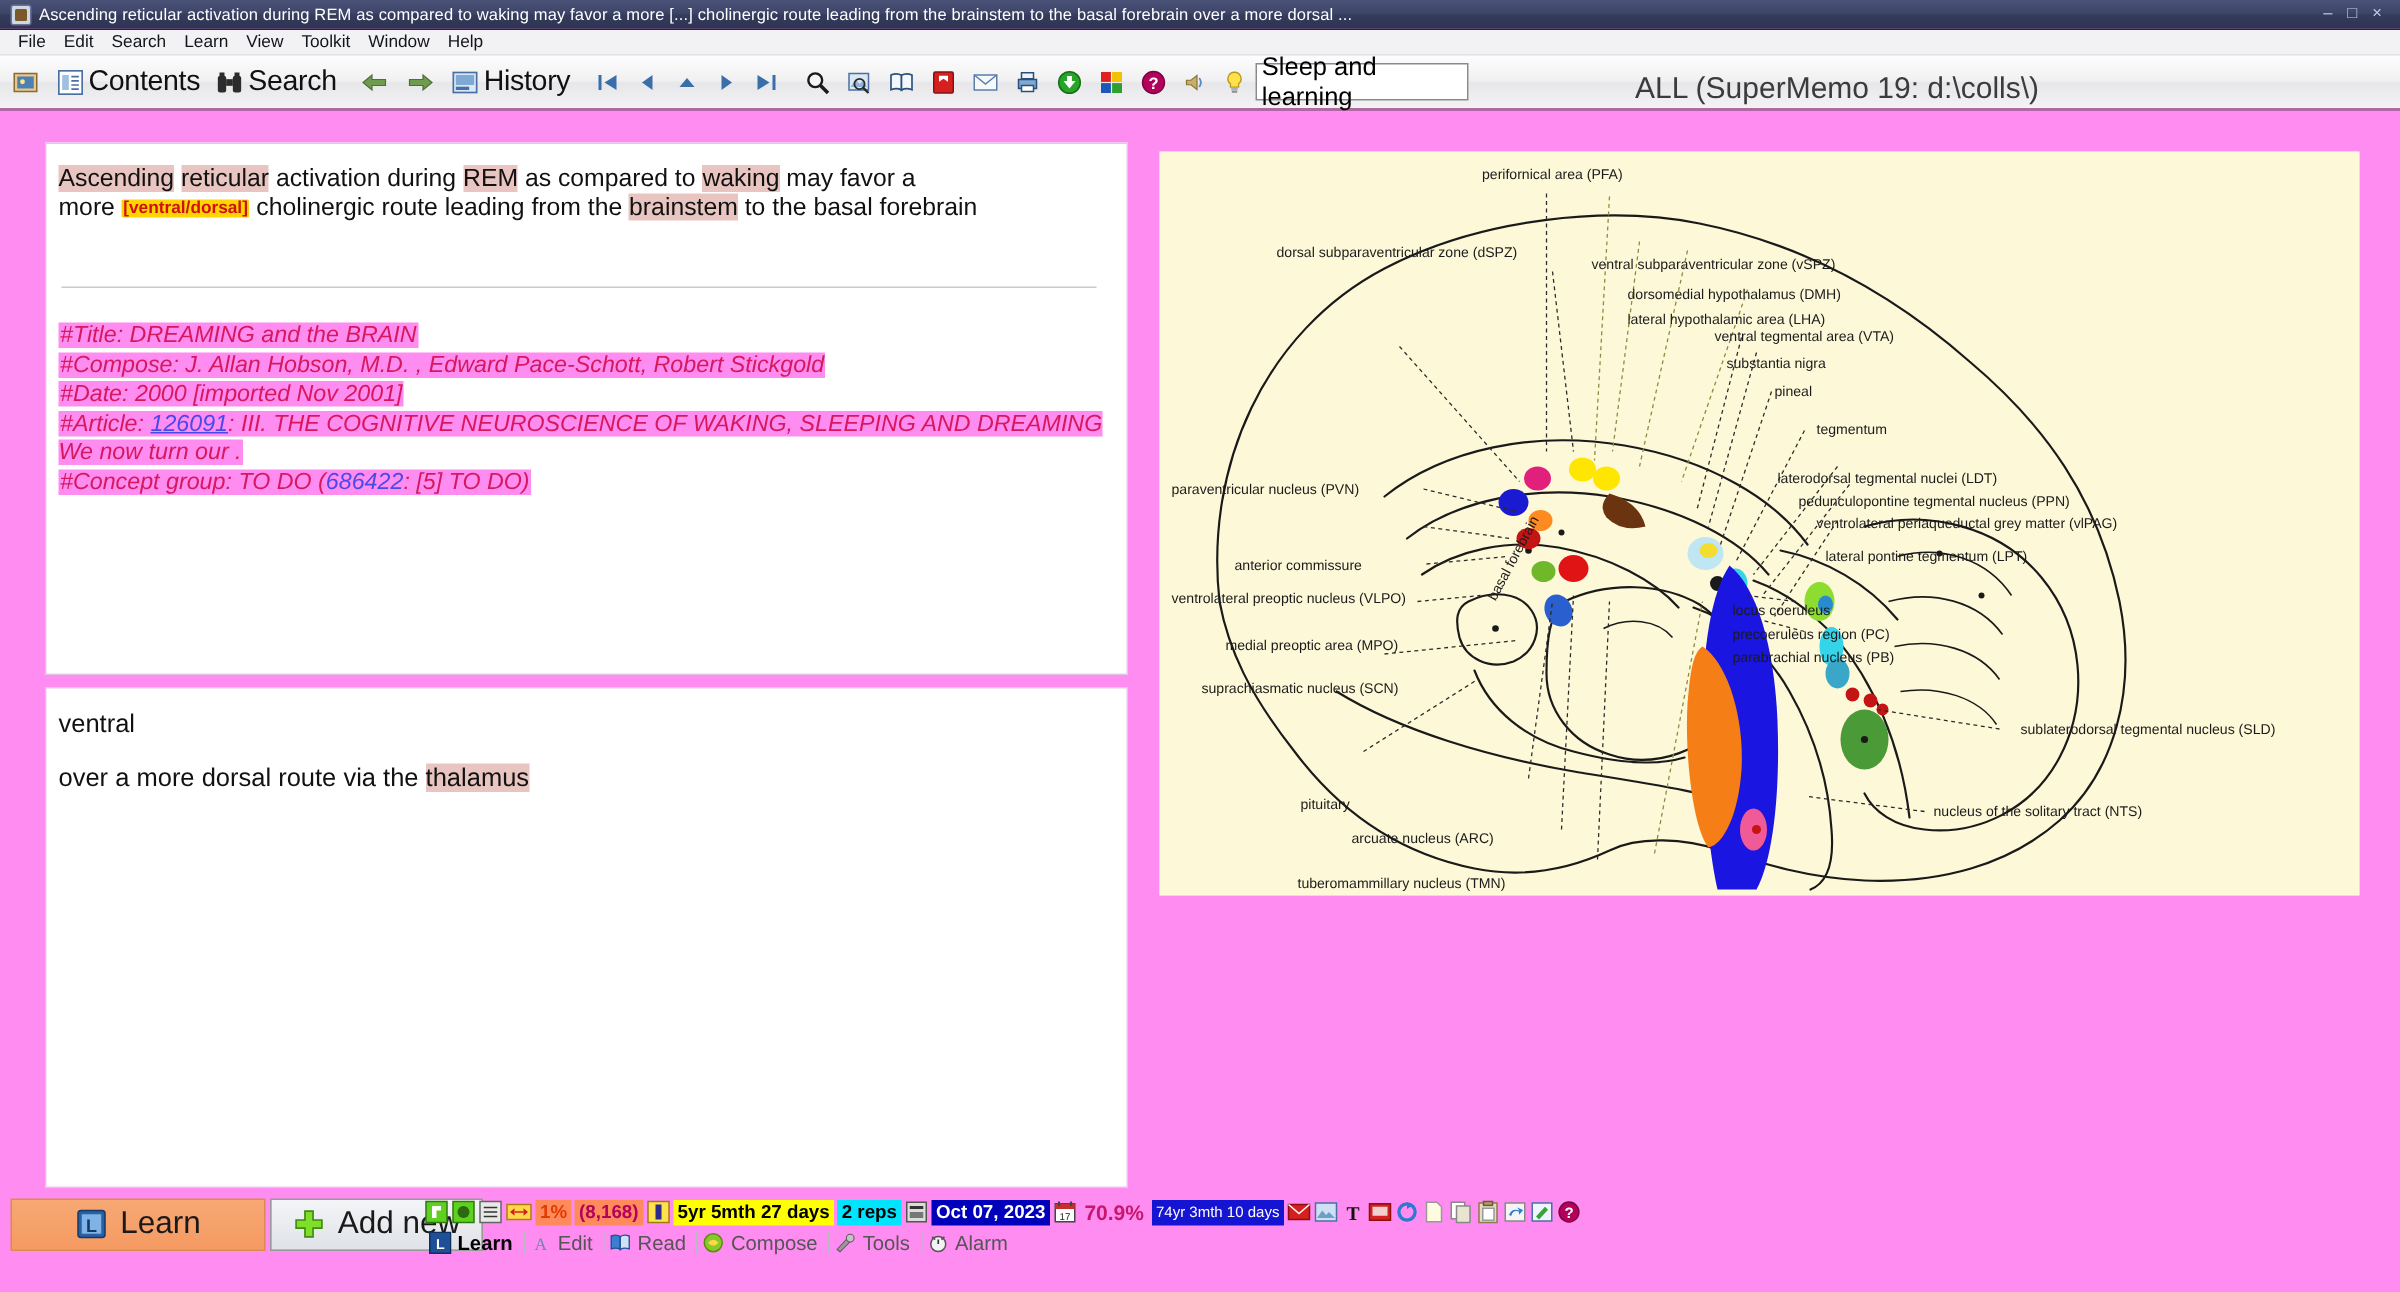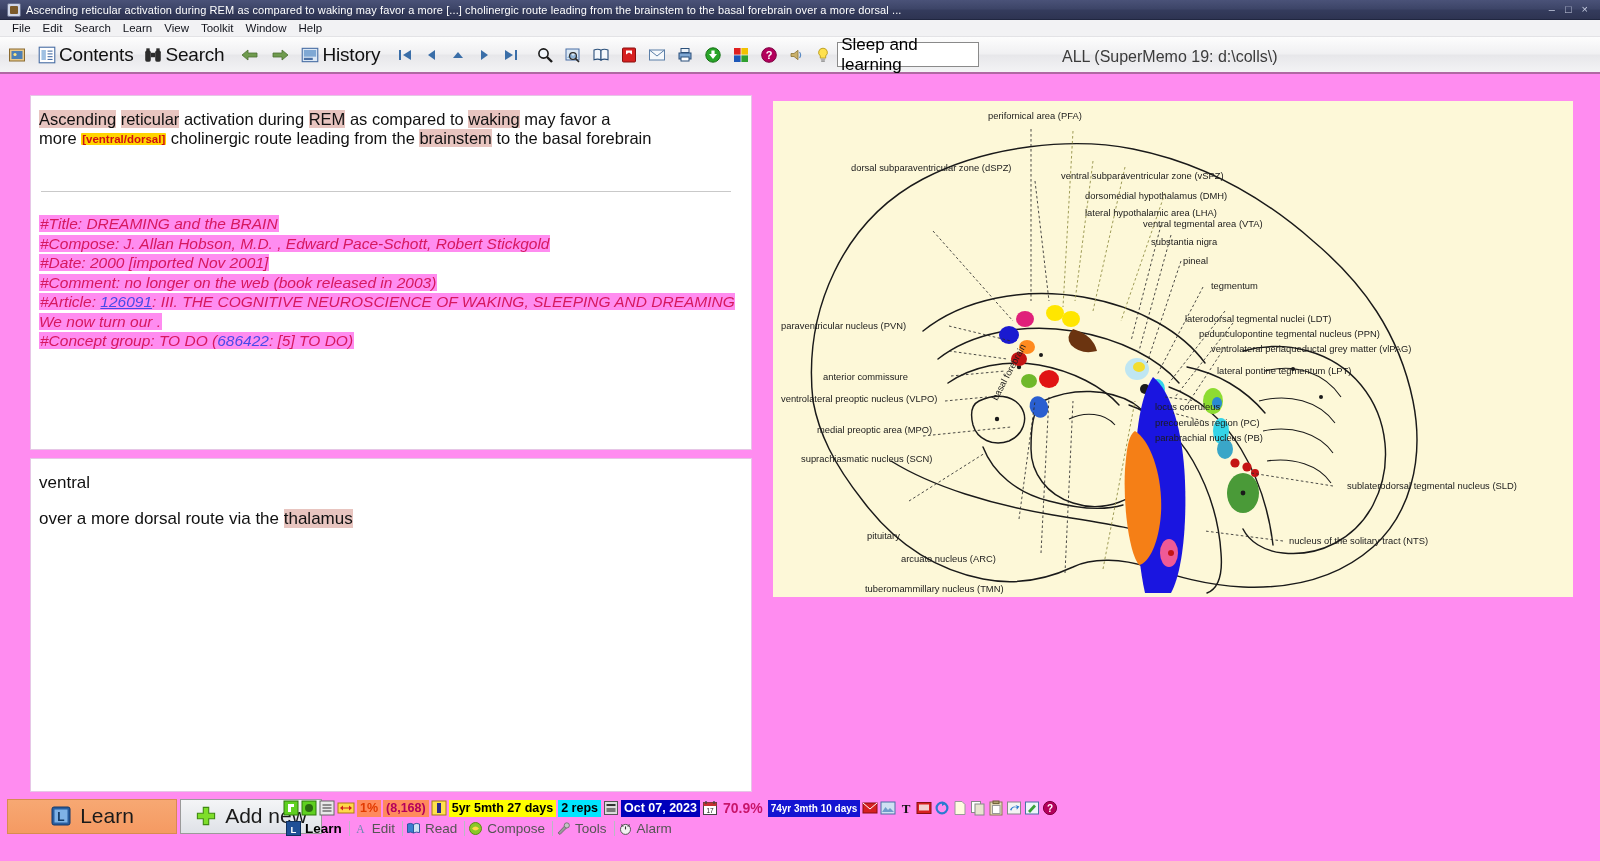--- a/index.html
+++ b/index.html
@@ -68,8 +68,8 @@
     color: #000; margin-left: 2px;
   }
   .collection-label {
-    position: absolute; left: 1062px; top: 11px;
-    font-size: 16px; color: #3b3b3b;
+    position: absolute; left: 1090px; top: 11px;
+    font-size: 20px; color: #3b3b3b;
   }
 
   

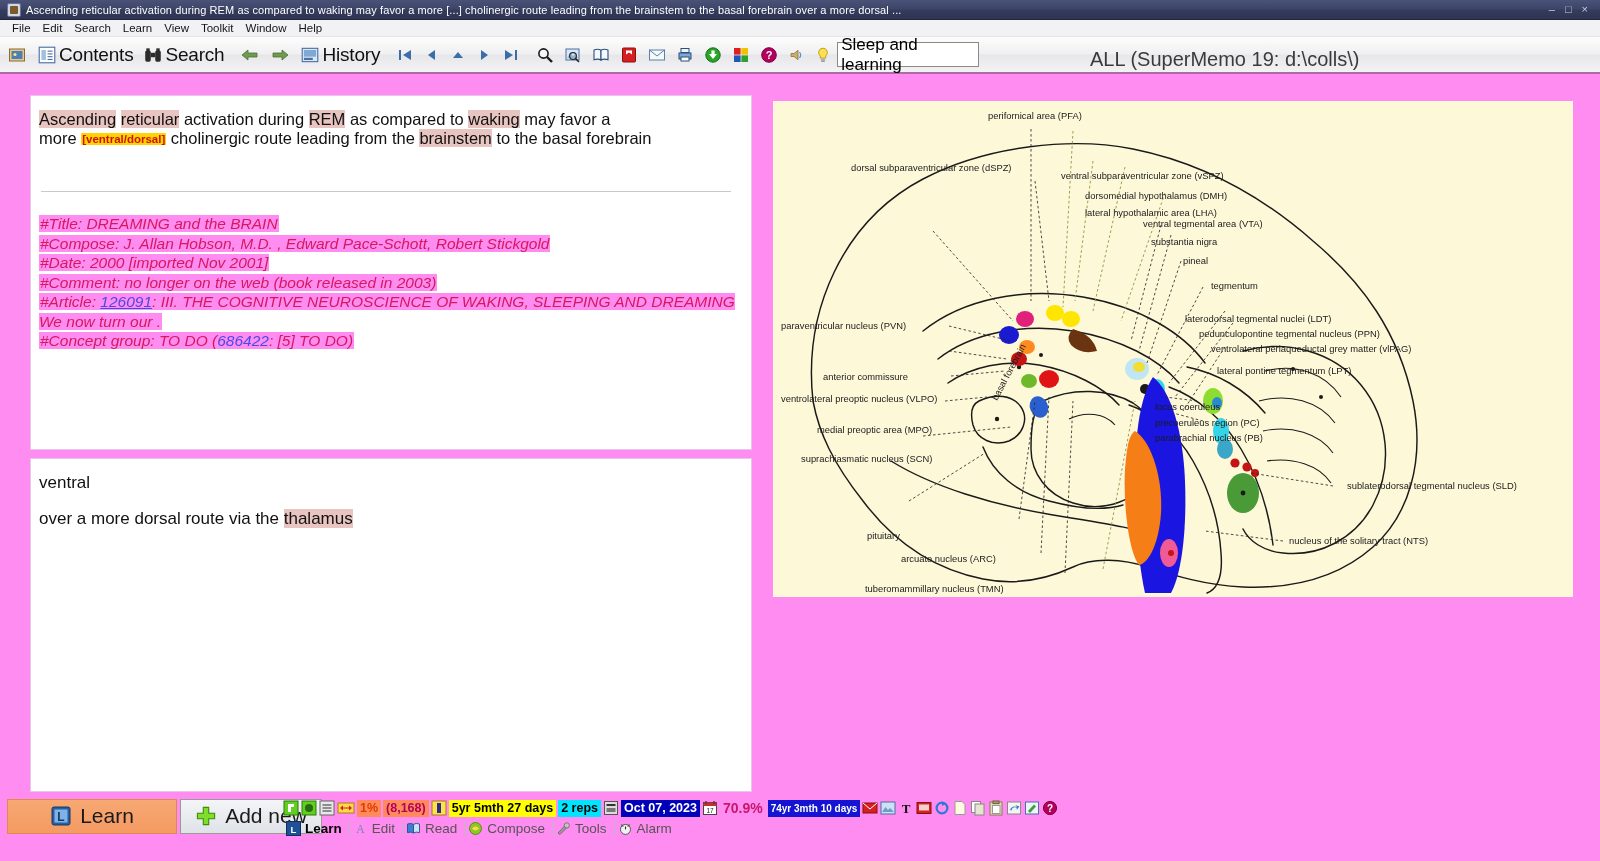--- a/index.html
+++ b/index.html
@@ -346,10 +346,6 @@
         <div>
           <span class="refline"><span>#Date:</span>
           <span>2000 [imported Nov 2001]</span></span>
-        </div>
-        <div>
-          <span class="refline"><span>#Comment:</span>
-          <span>no longer on the web (book released in 2003)</span></span>
         </div>
         <div>
           <span class="refline"><span>#Article:</span>

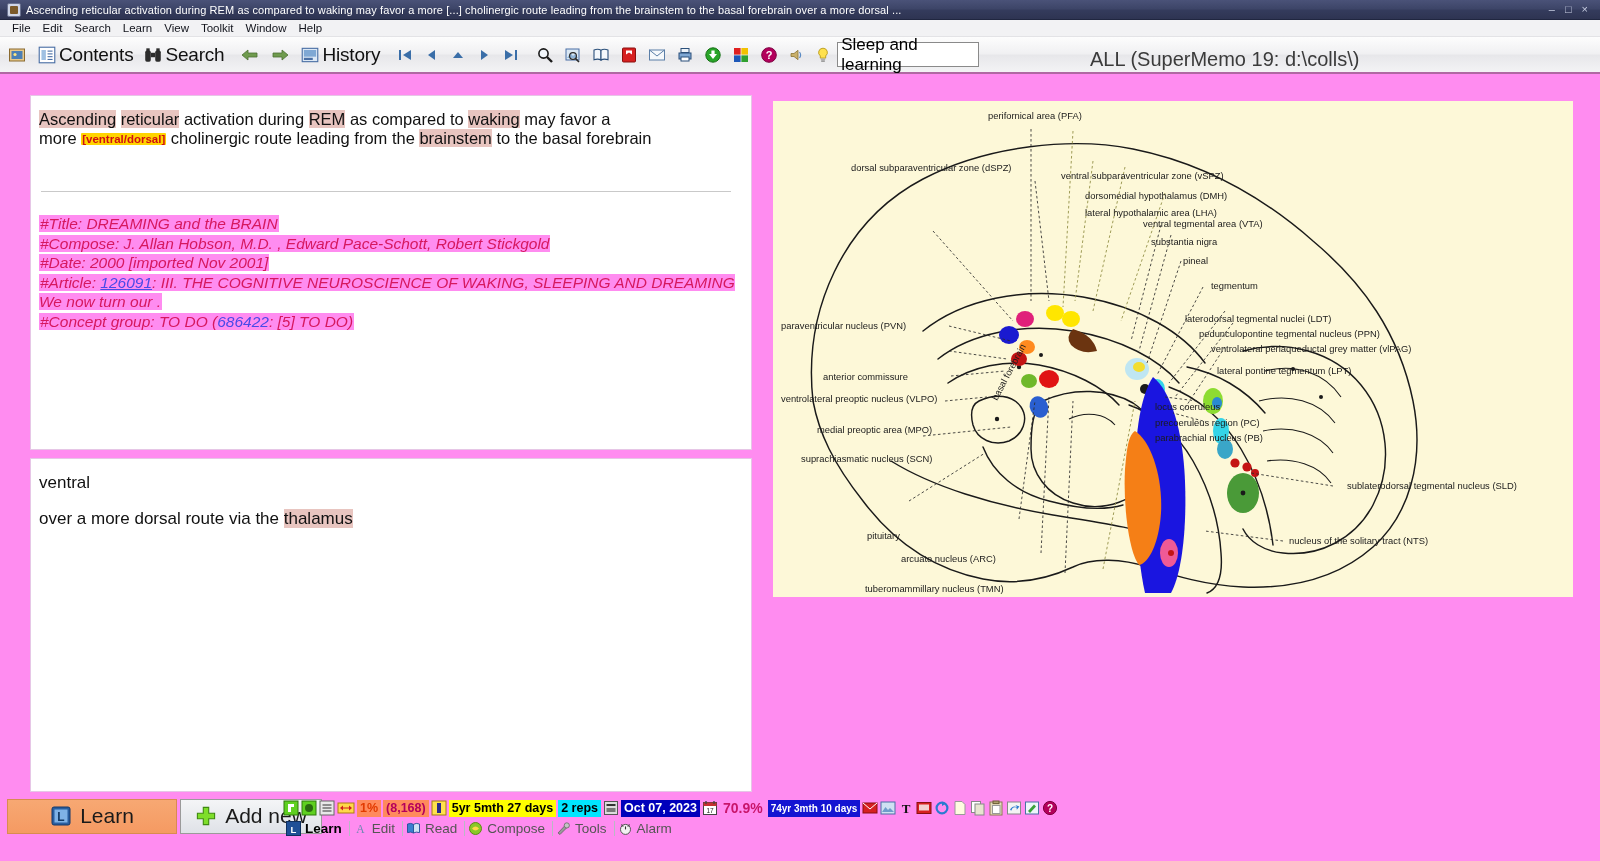--- a/index.html
+++ b/index.html
@@ -124,7 +124,7 @@
   .st-reps { background: #00e5ff; color: #000; }
   .st-date { background: #0000bb; color: #fff; }
   .st-small{ color: #c8166b; font-size: 14px; font-weight: bold; background: transparent; }
-  .st-blue2{ background: #1414d2; color: #fff; font-size: 10px; font-weight: bold; }
+  .st-blue2{ background: #1414d2; color: #fff; font-size: 10px; font-weight: normal; }
 
   .menurow { position: absolute; left: 283px; top: 22px; display: flex; align-items: center; height: 19px; gap: 0; }
   .mrow-item { display:flex; align-items:center; gap:4px; font-size: 13.5px; color: #555; padding: 0 7px 0 3px; height: 19px; }

